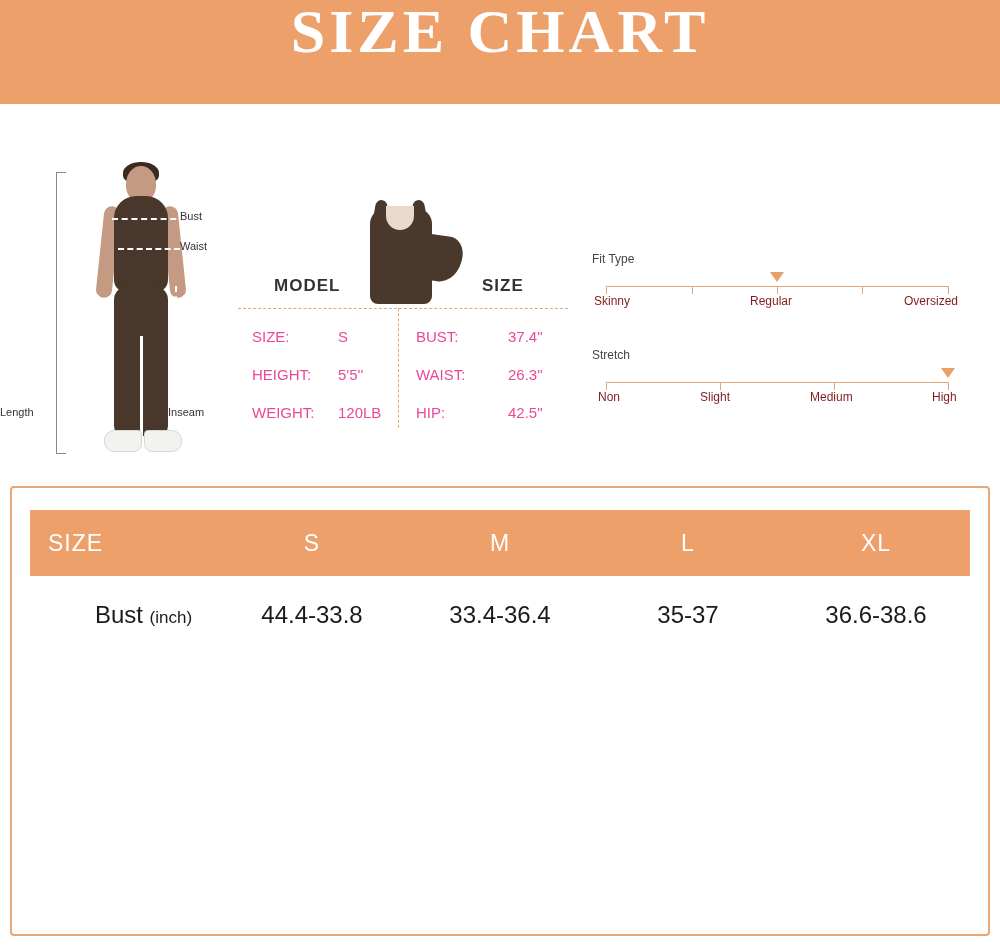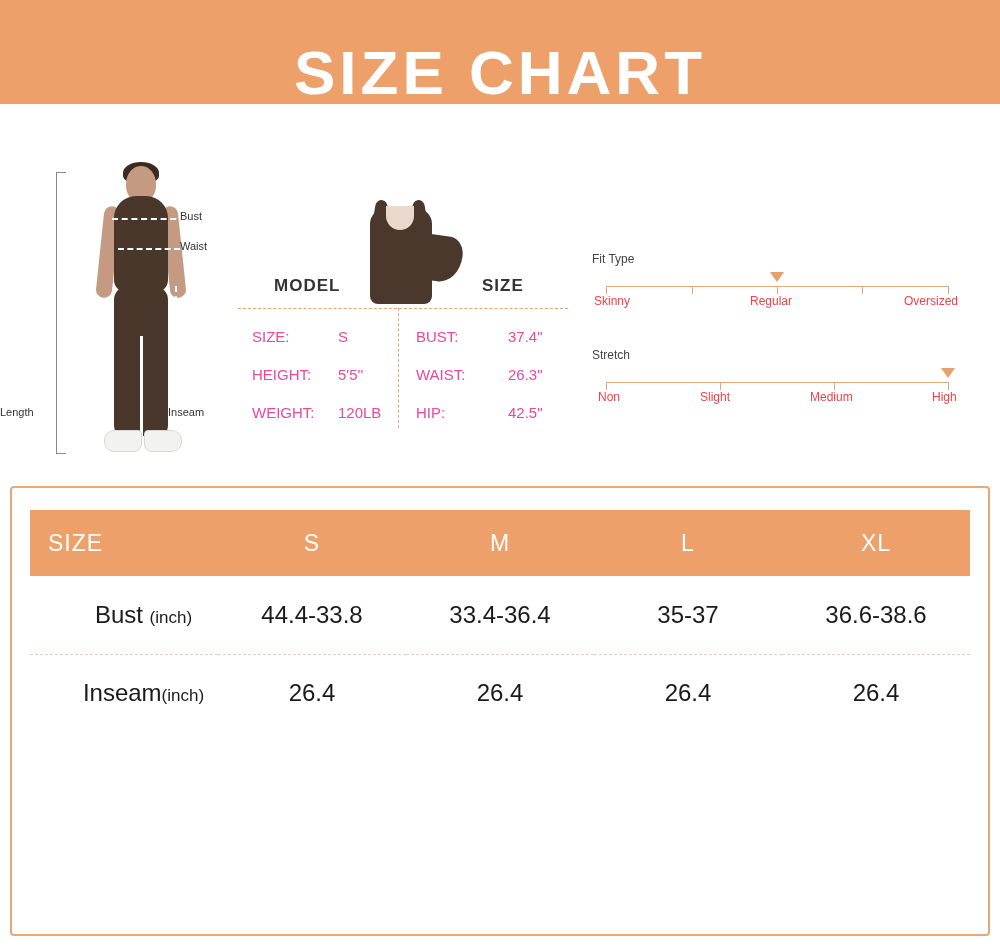--- a/index.html
+++ b/index.html
@@ -23,8 +23,9 @@
     width: 1000px; height: 104px;
     background: #eda06a;
     display: flex;
-    align-items: flex-end;
+    align-items: flex-start;
     justify-content: center;
+    font-family: Liberation Serif, serif;
   }
   .banner-title {
     color: #ffffff;

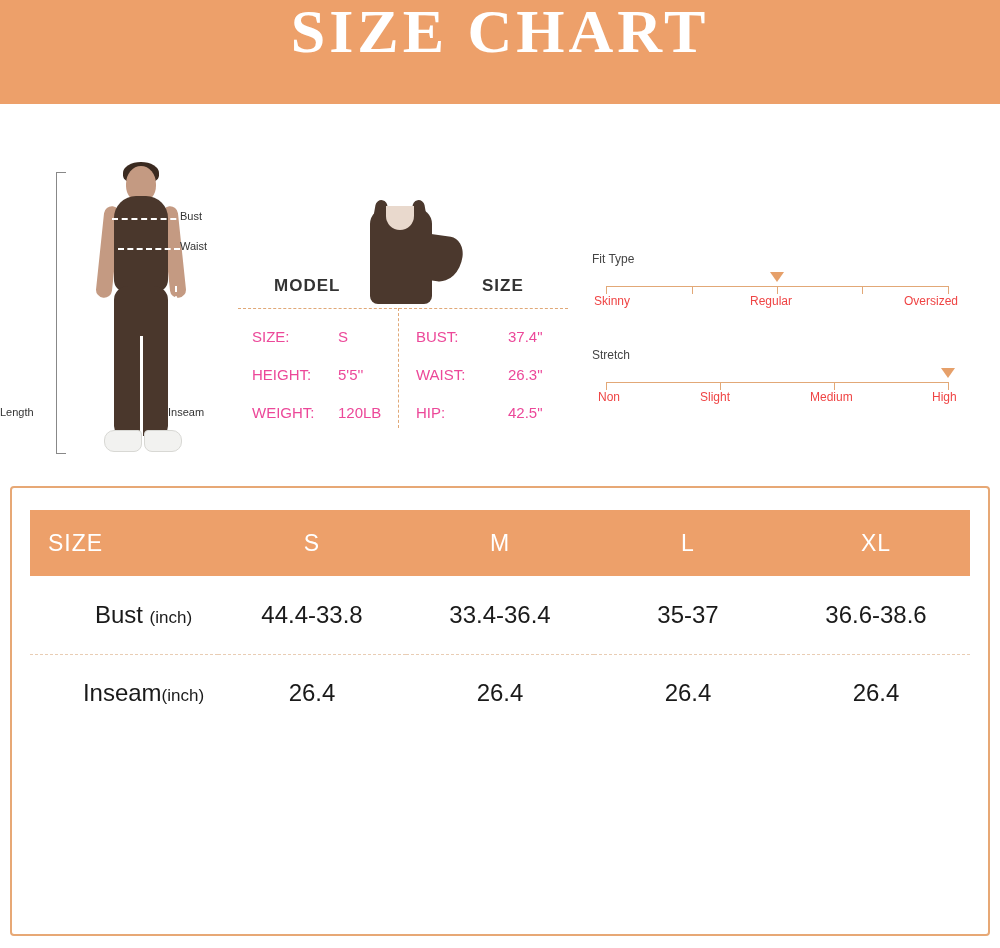--- a/index.html
+++ b/index.html
@@ -246,7 +246,7 @@
   .scale-lbl {
     position: absolute;
     font-size: 12px;
-    color: #ef4444;
+    color: #7f1d1d;
     white-space: nowrap;
   }
   .marker {

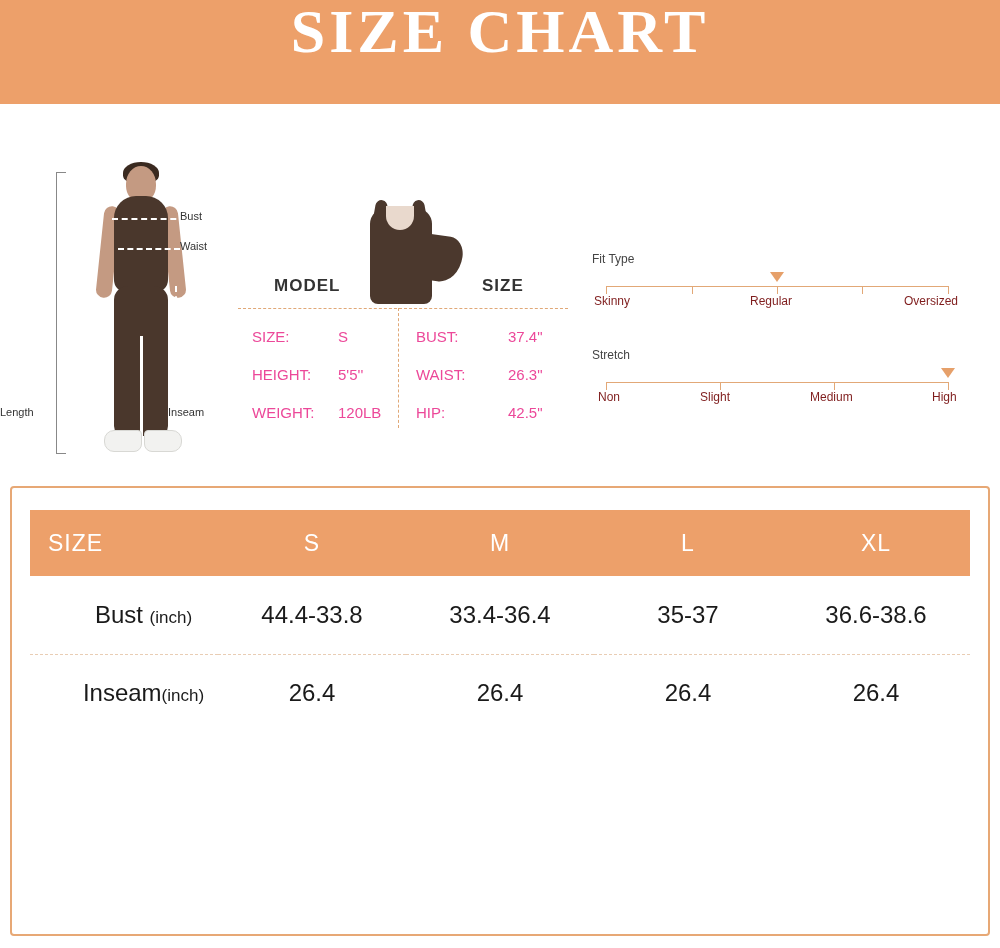--- a/index.html
+++ b/index.html
@@ -417,13 +417,6 @@
           <td>35-37</td>
           <td>36.6-38.6</td>
         </tr>
-        <tr>
-          <td class="row-head"><span>Inseam</span><span class="unit">(inch)</span></td>
-          <td>26.4</td>
-          <td>26.4</td>
-          <td>26.4</td>
-          <td>26.4</td>
-        </tr>
       </tbody>
     </table>
   </div>

